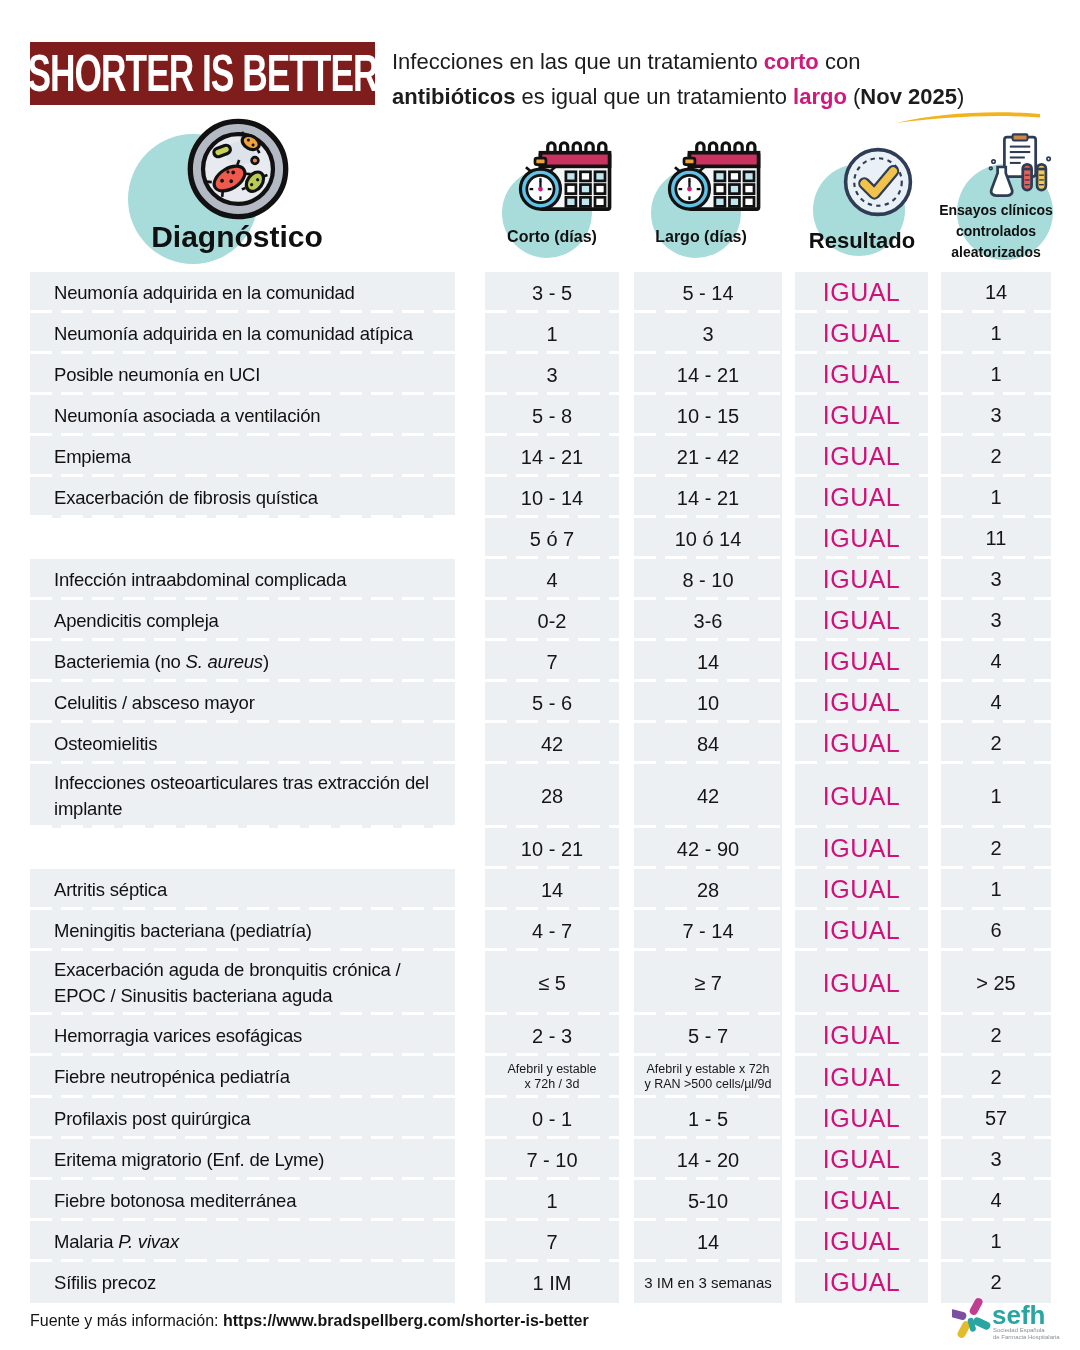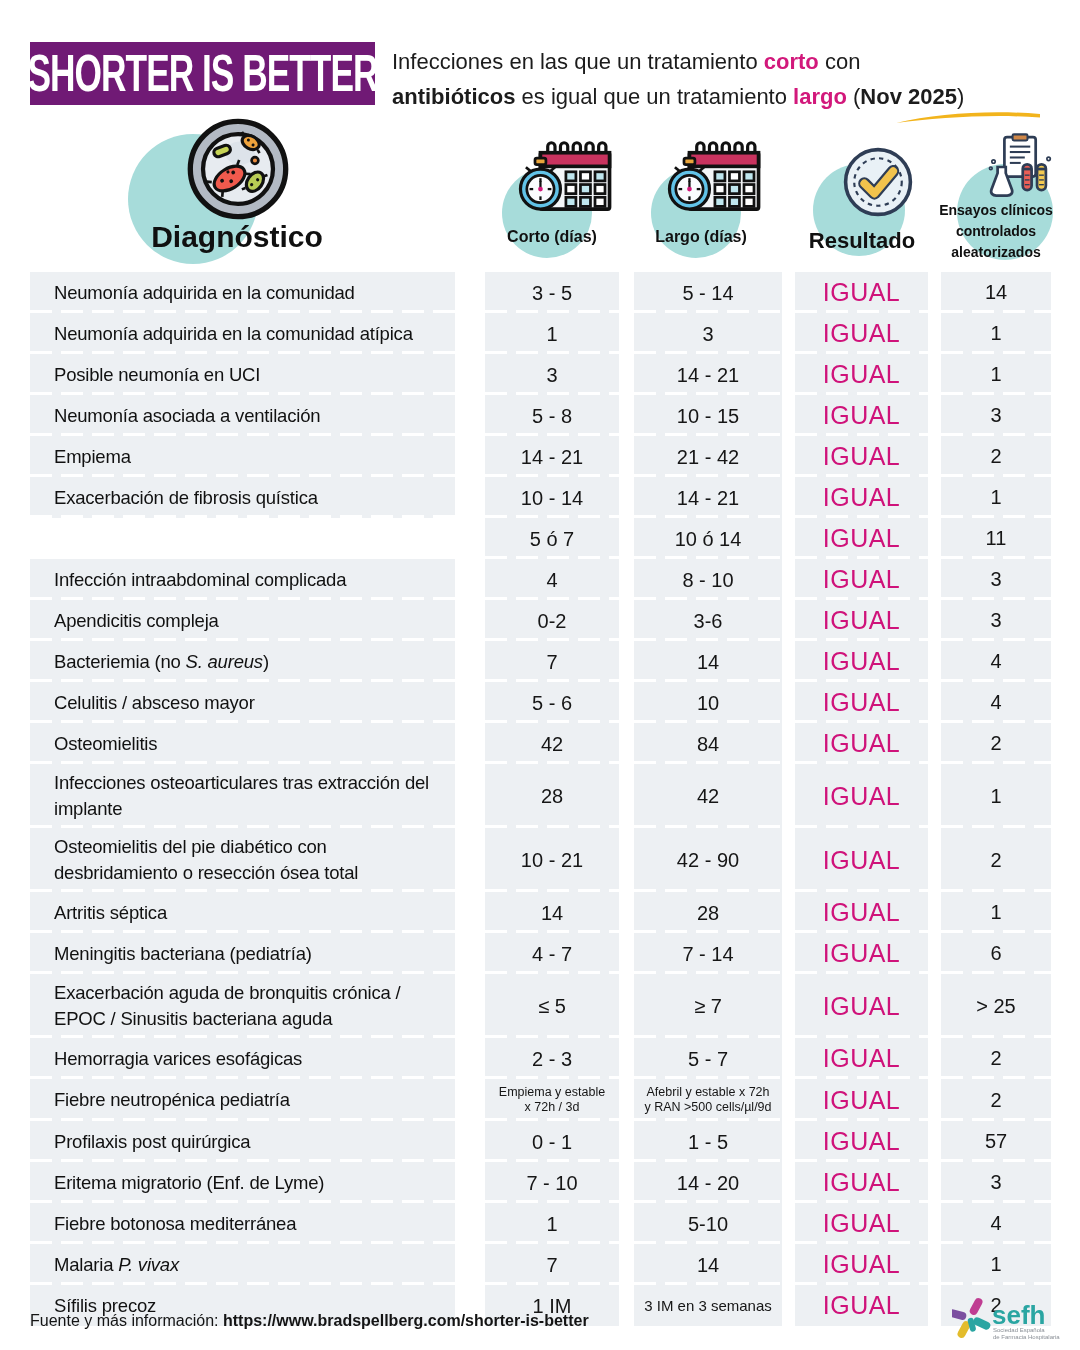--- a/index.html
+++ b/index.html
@@ -7,7 +7,7 @@
         font-family:"Liberation Sans","DejaVu Sans",sans-serif;color:#171717;}
 
   
-  .banner{position:absolute;left:30px;top:42px;width:345px;height:63px;background:#701a75;
+  .banner{position:absolute;left:30px;top:42px;width:345px;height:63px;background:#7f1d1d;
           display:flex;align-items:center;justify-content:center;}
   .banner-text{color:#fff;font-weight:700;font-size:36px;letter-spacing:-1px;white-space:nowrap;
                transform:scale(.98,1.42);transform-origin:center;}

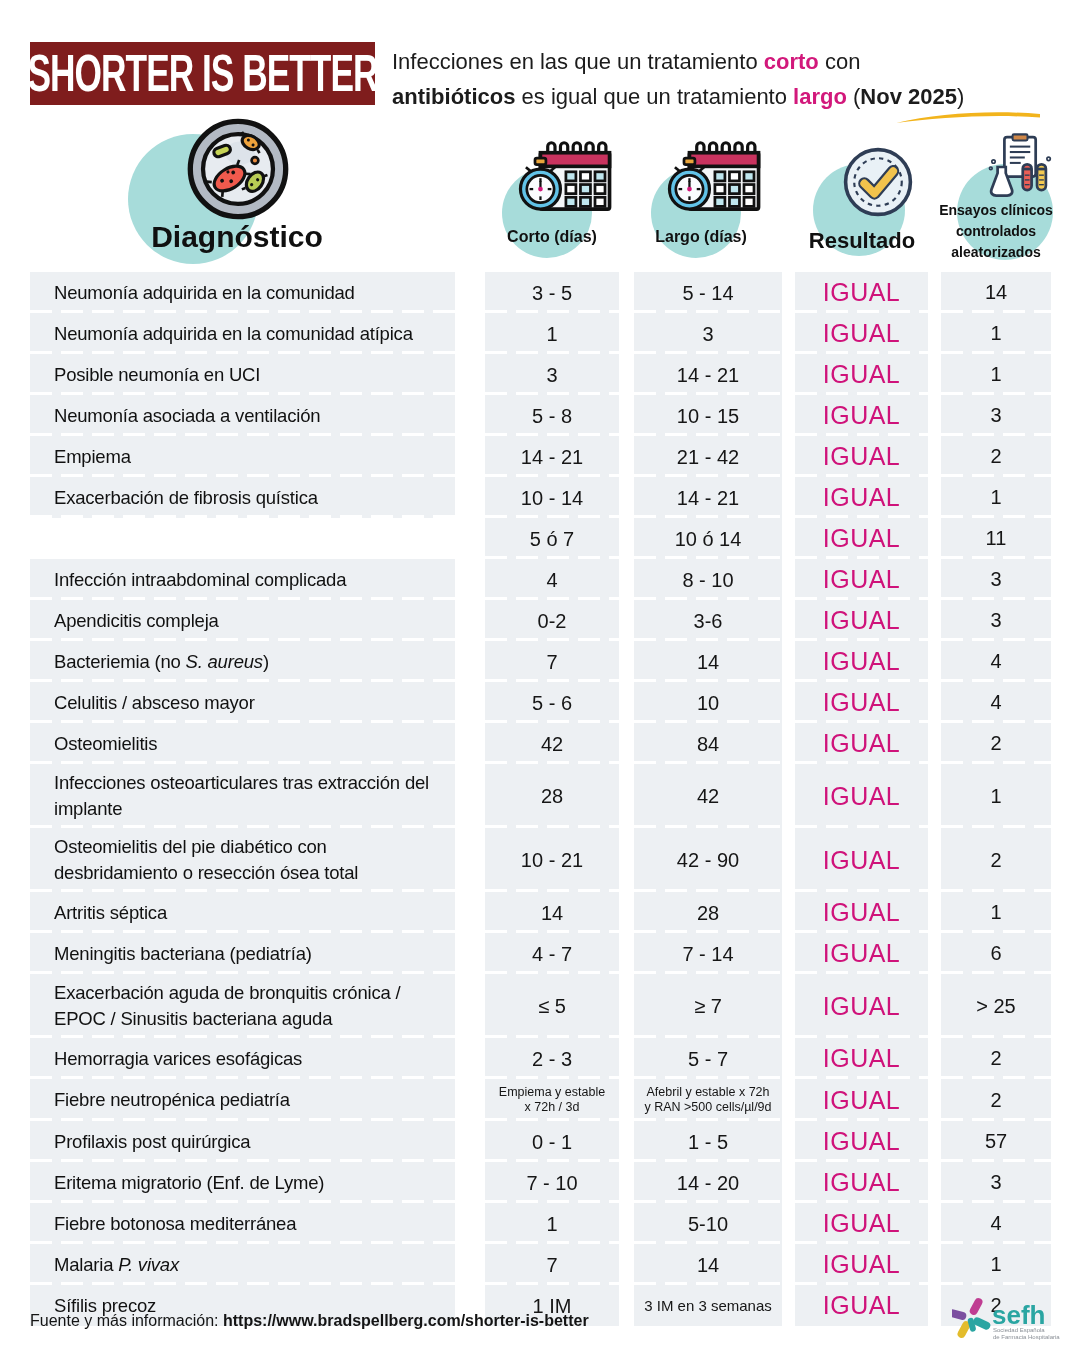--- a/index.html
+++ b/index.html
@@ -514,9 +514,6 @@
         </div>
       </div>
       <div class="row">
-        <div class="cell c-diag">
-          <div class="dtext"><span>Osteomielitis del pie diabético con desbridamiento o resección ósea total</span></div>
-        </div>
         <div class="cell c-corto">
           <div class="vtext">
             <div>10 - 21</div>

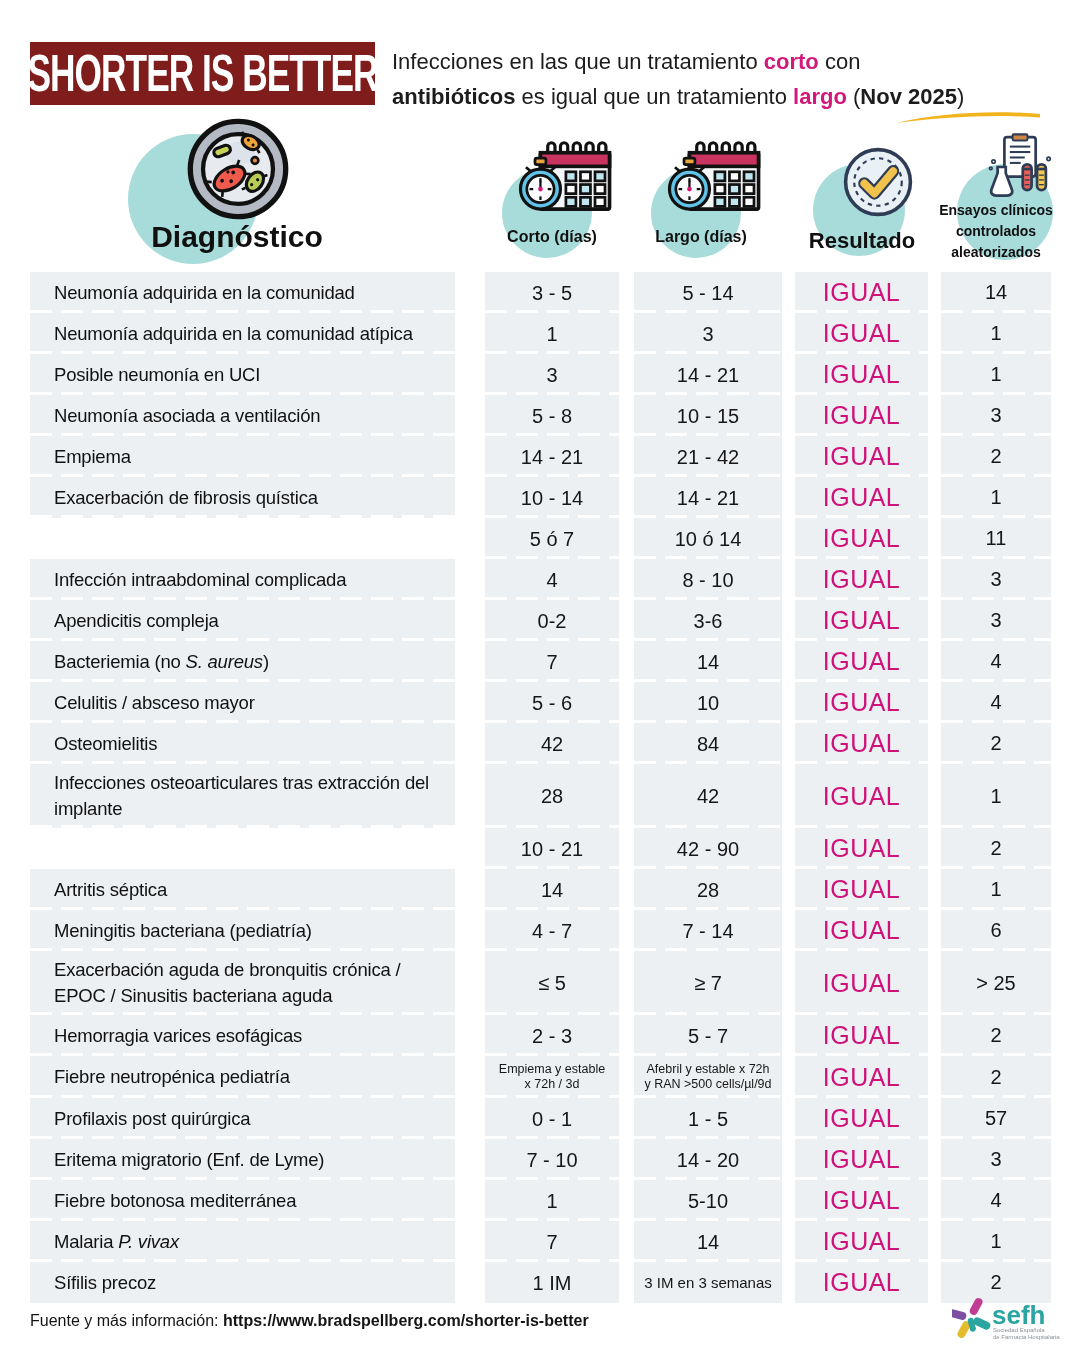--- a/index.html
+++ b/index.html
@@ -621,7 +621,7 @@
         </div>
         <div class="cell c-corto">
           <div class="vtext xs">
-            <div>Empiema y estable</div>
+            <div>Afebril y estable</div>
             <div>x 72h / 3d</div>
           </div>
         </div>

